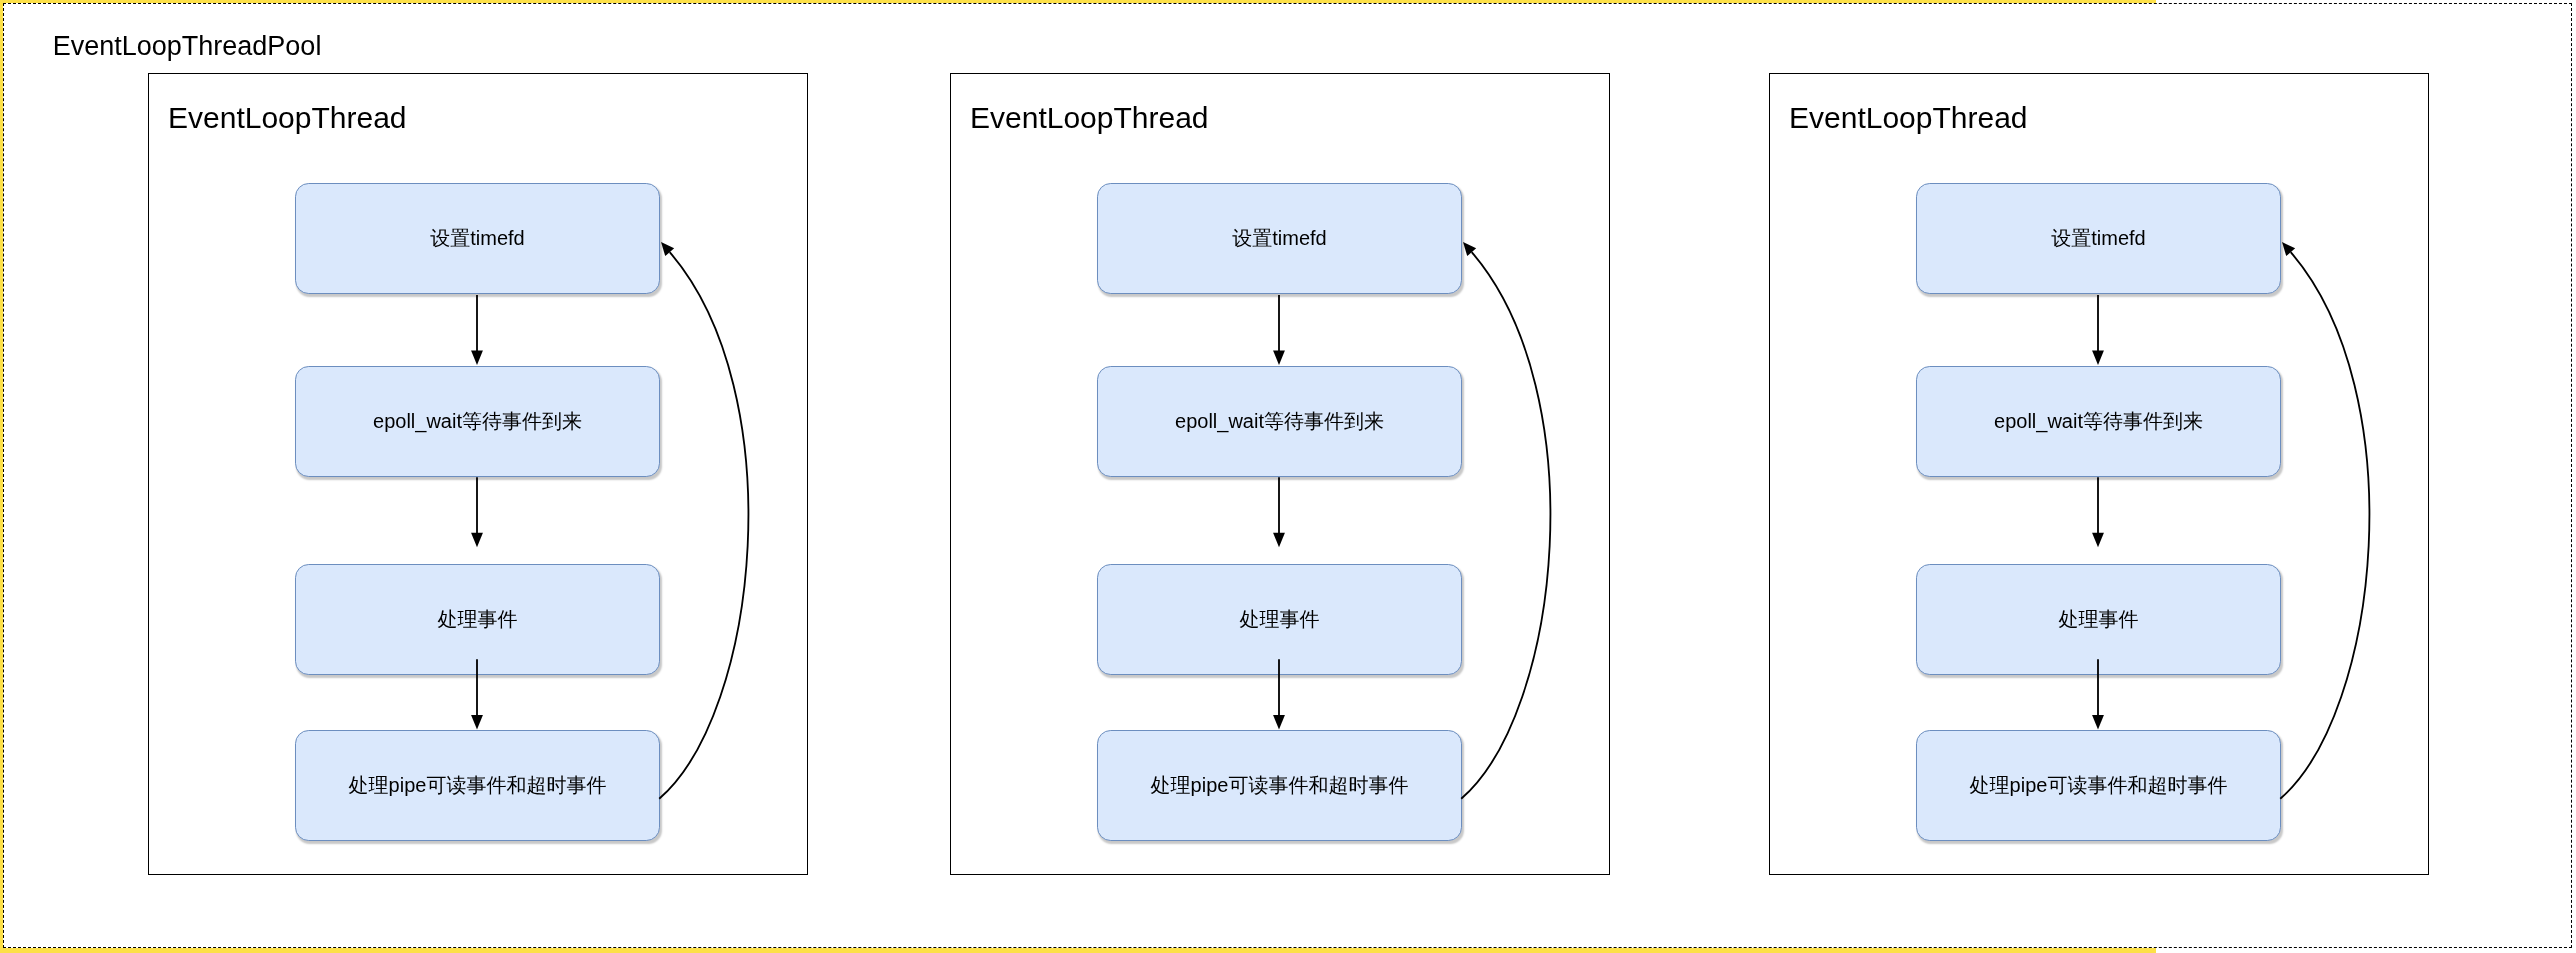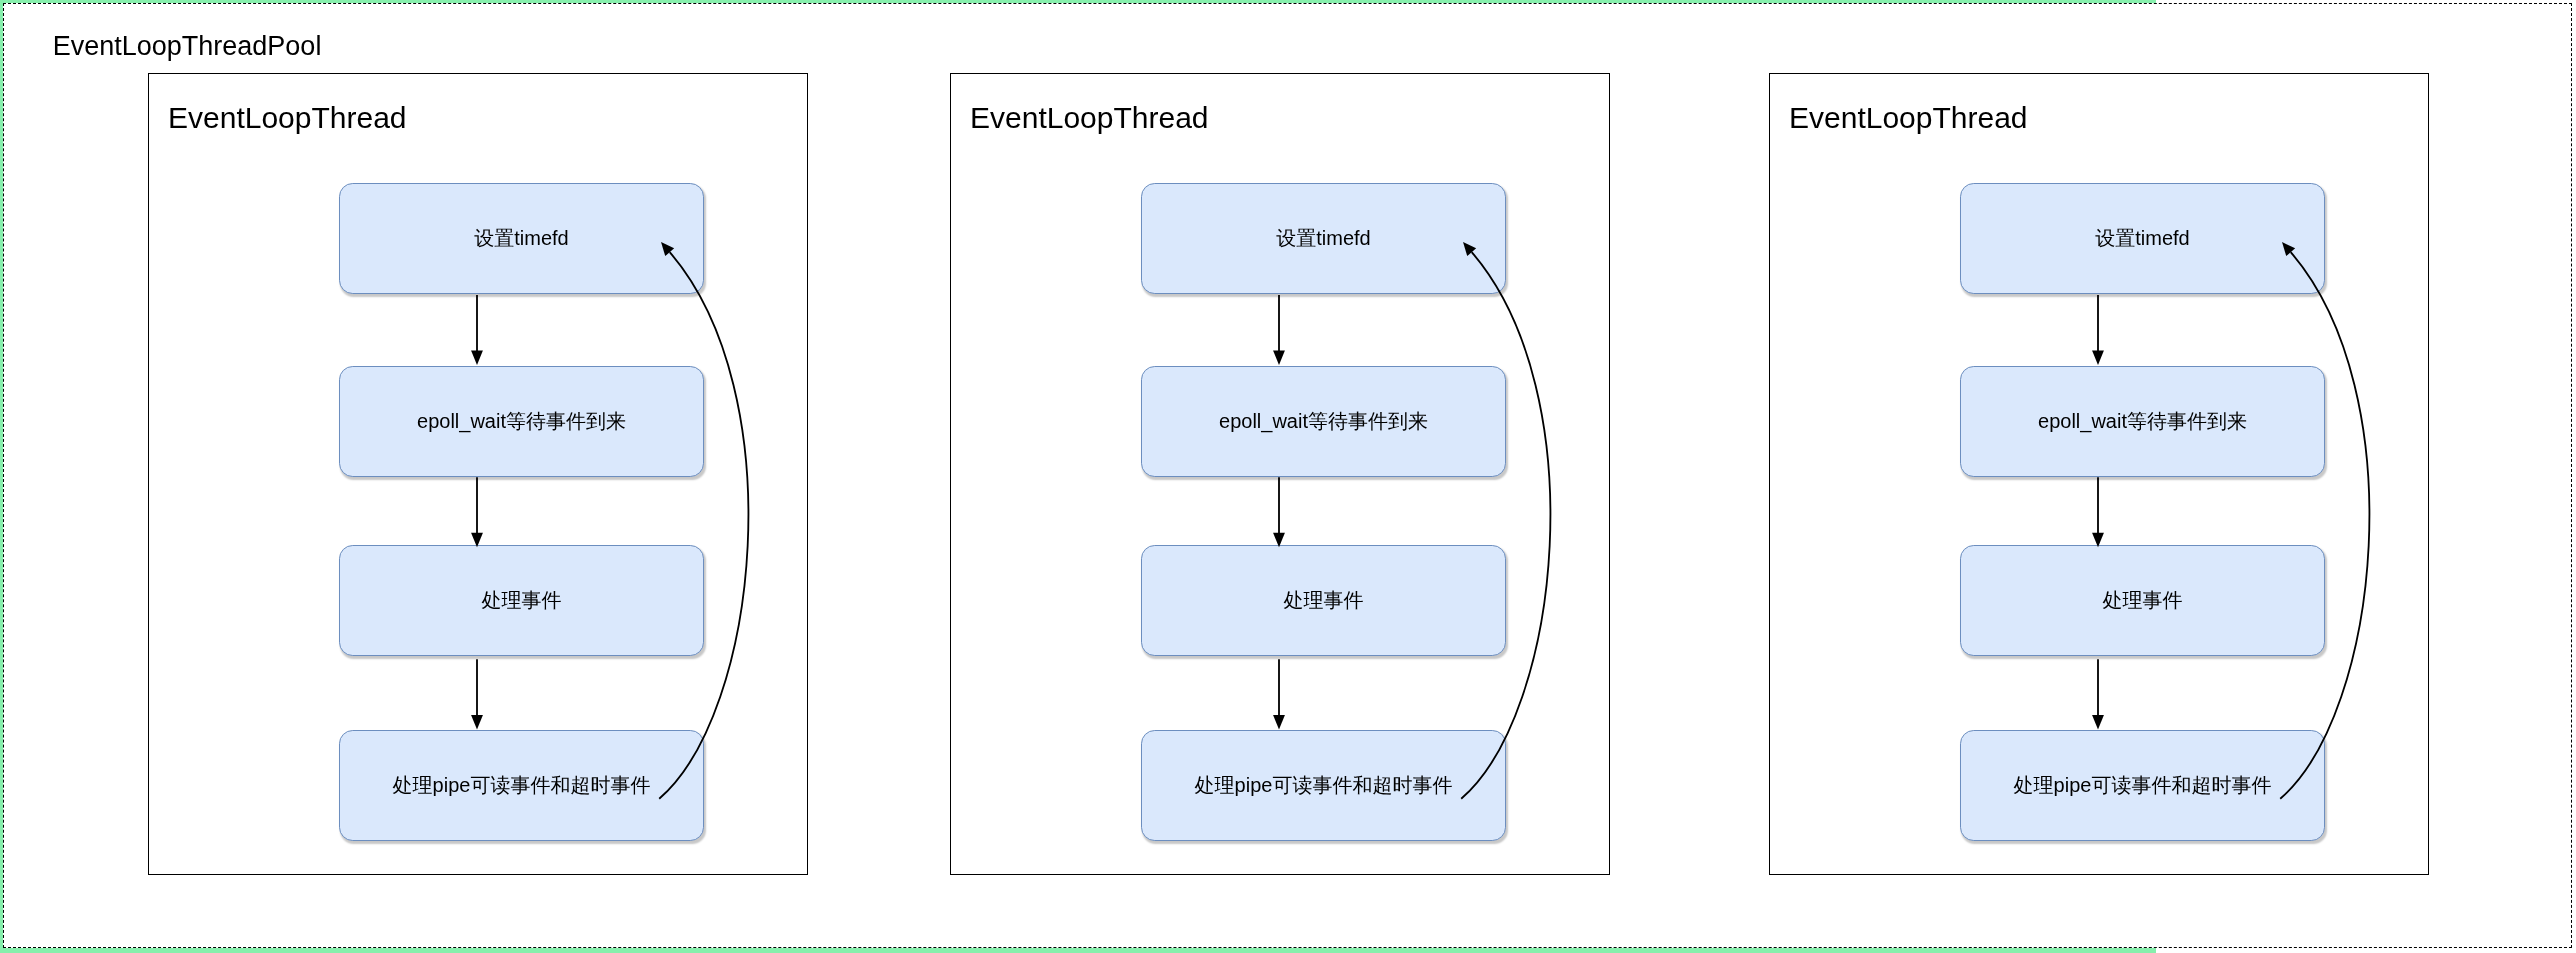--- a/index.html
+++ b/index.html
@@ -10,7 +10,7 @@
     color: #000000;
     overflow: hidden;
   }
-  .stage { position: relative; width: 2156px; height: 953px; background: #86efac; padding-left: 48px; }
+  .stage { position: relative; width: 2156px; height: 953px; background: #fde047; padding-left: 48px; }
 
   
   .pool {

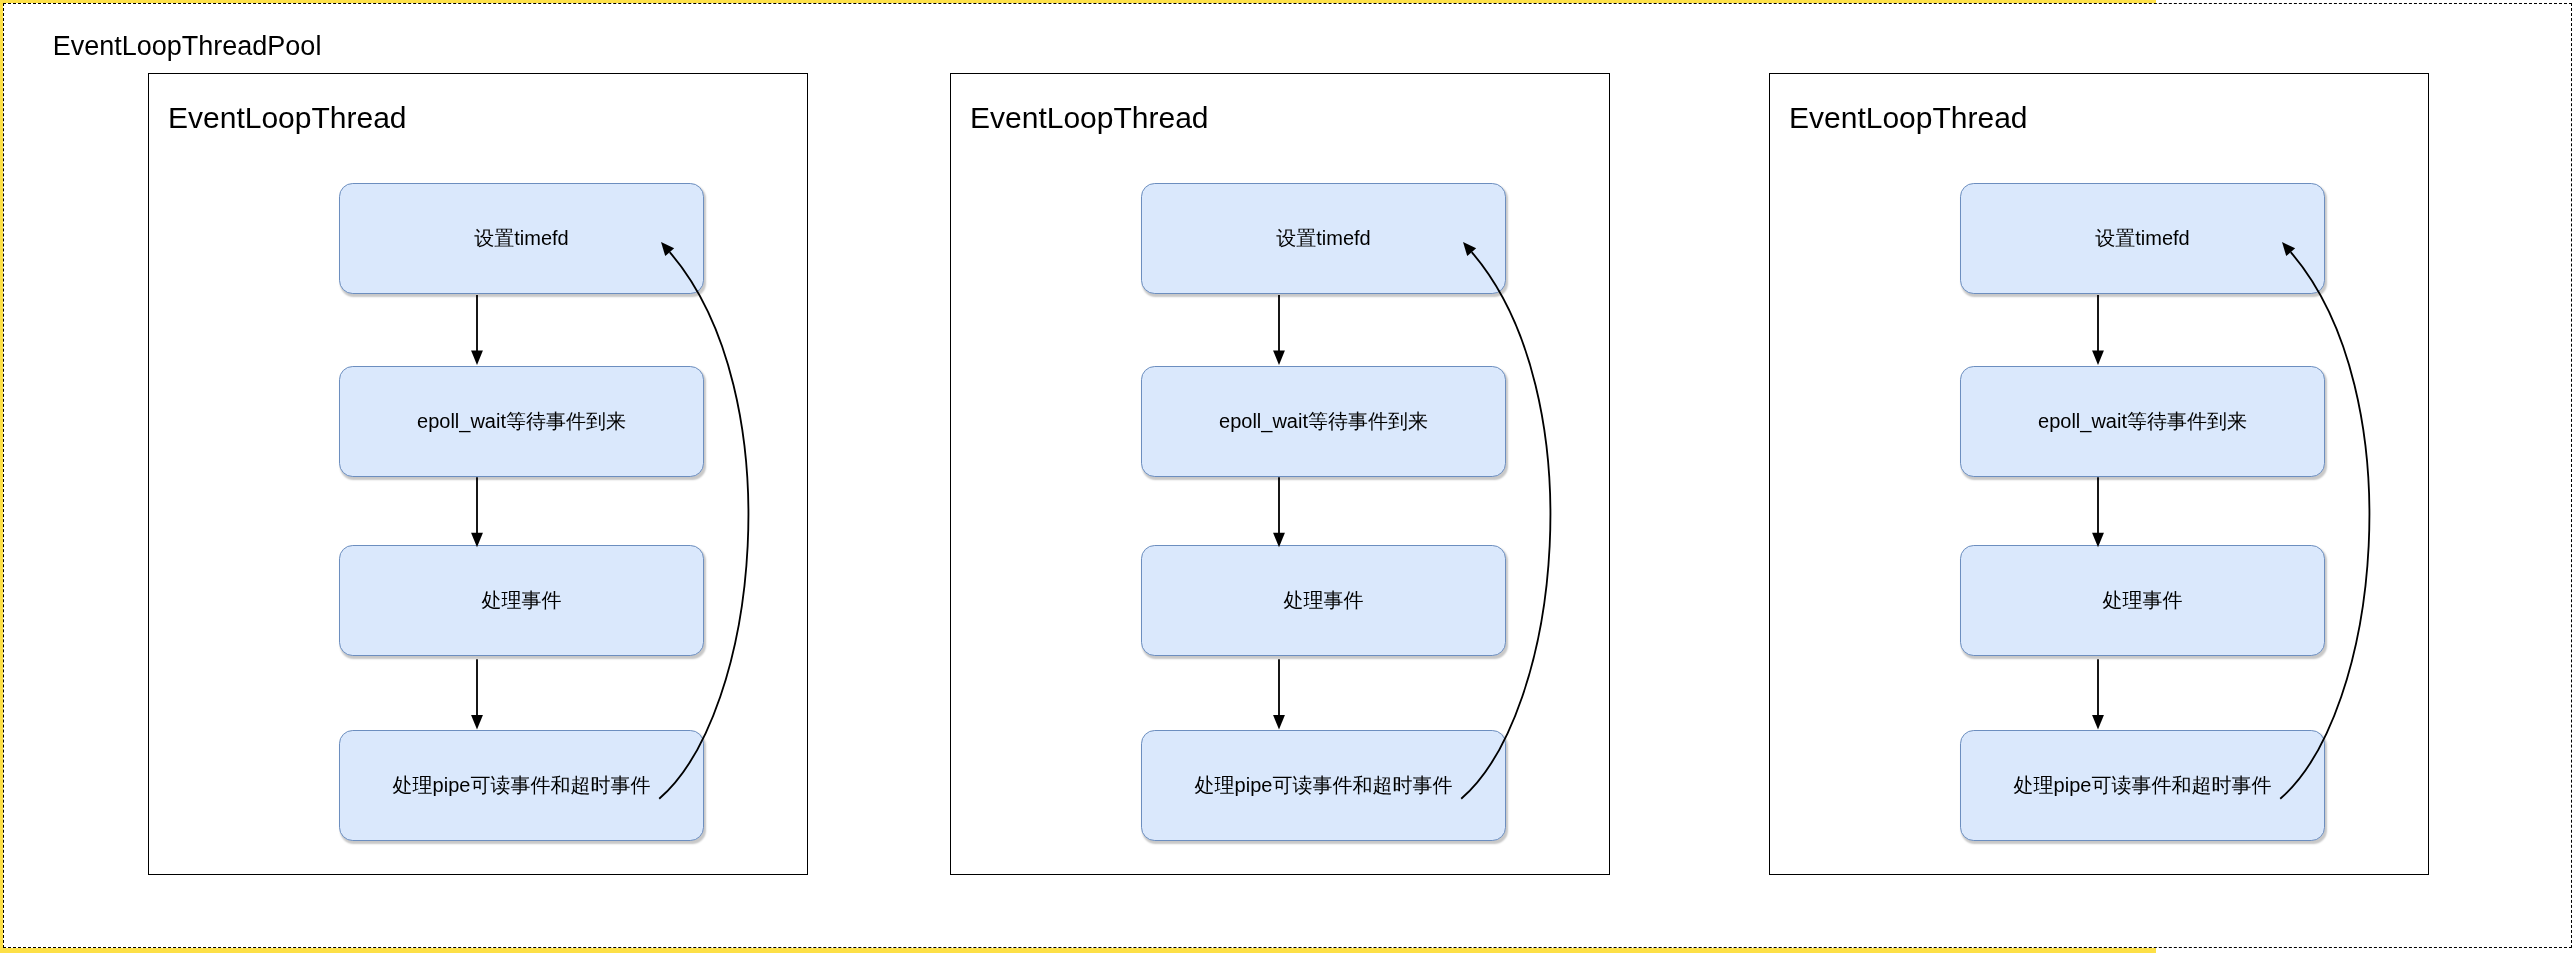--- a/index.html
+++ b/index.html
@@ -53,7 +53,6 @@
     text-align: center;
     font-size: 20px;
     box-shadow: 1.8px 2.7px 1.8px rgba(0, 0, 0, 0.22);
-    margin-left: 44px;
   }
   .node.n1 { top: 109px; }
   .node.n2 { top: 292px; text-align: right; }

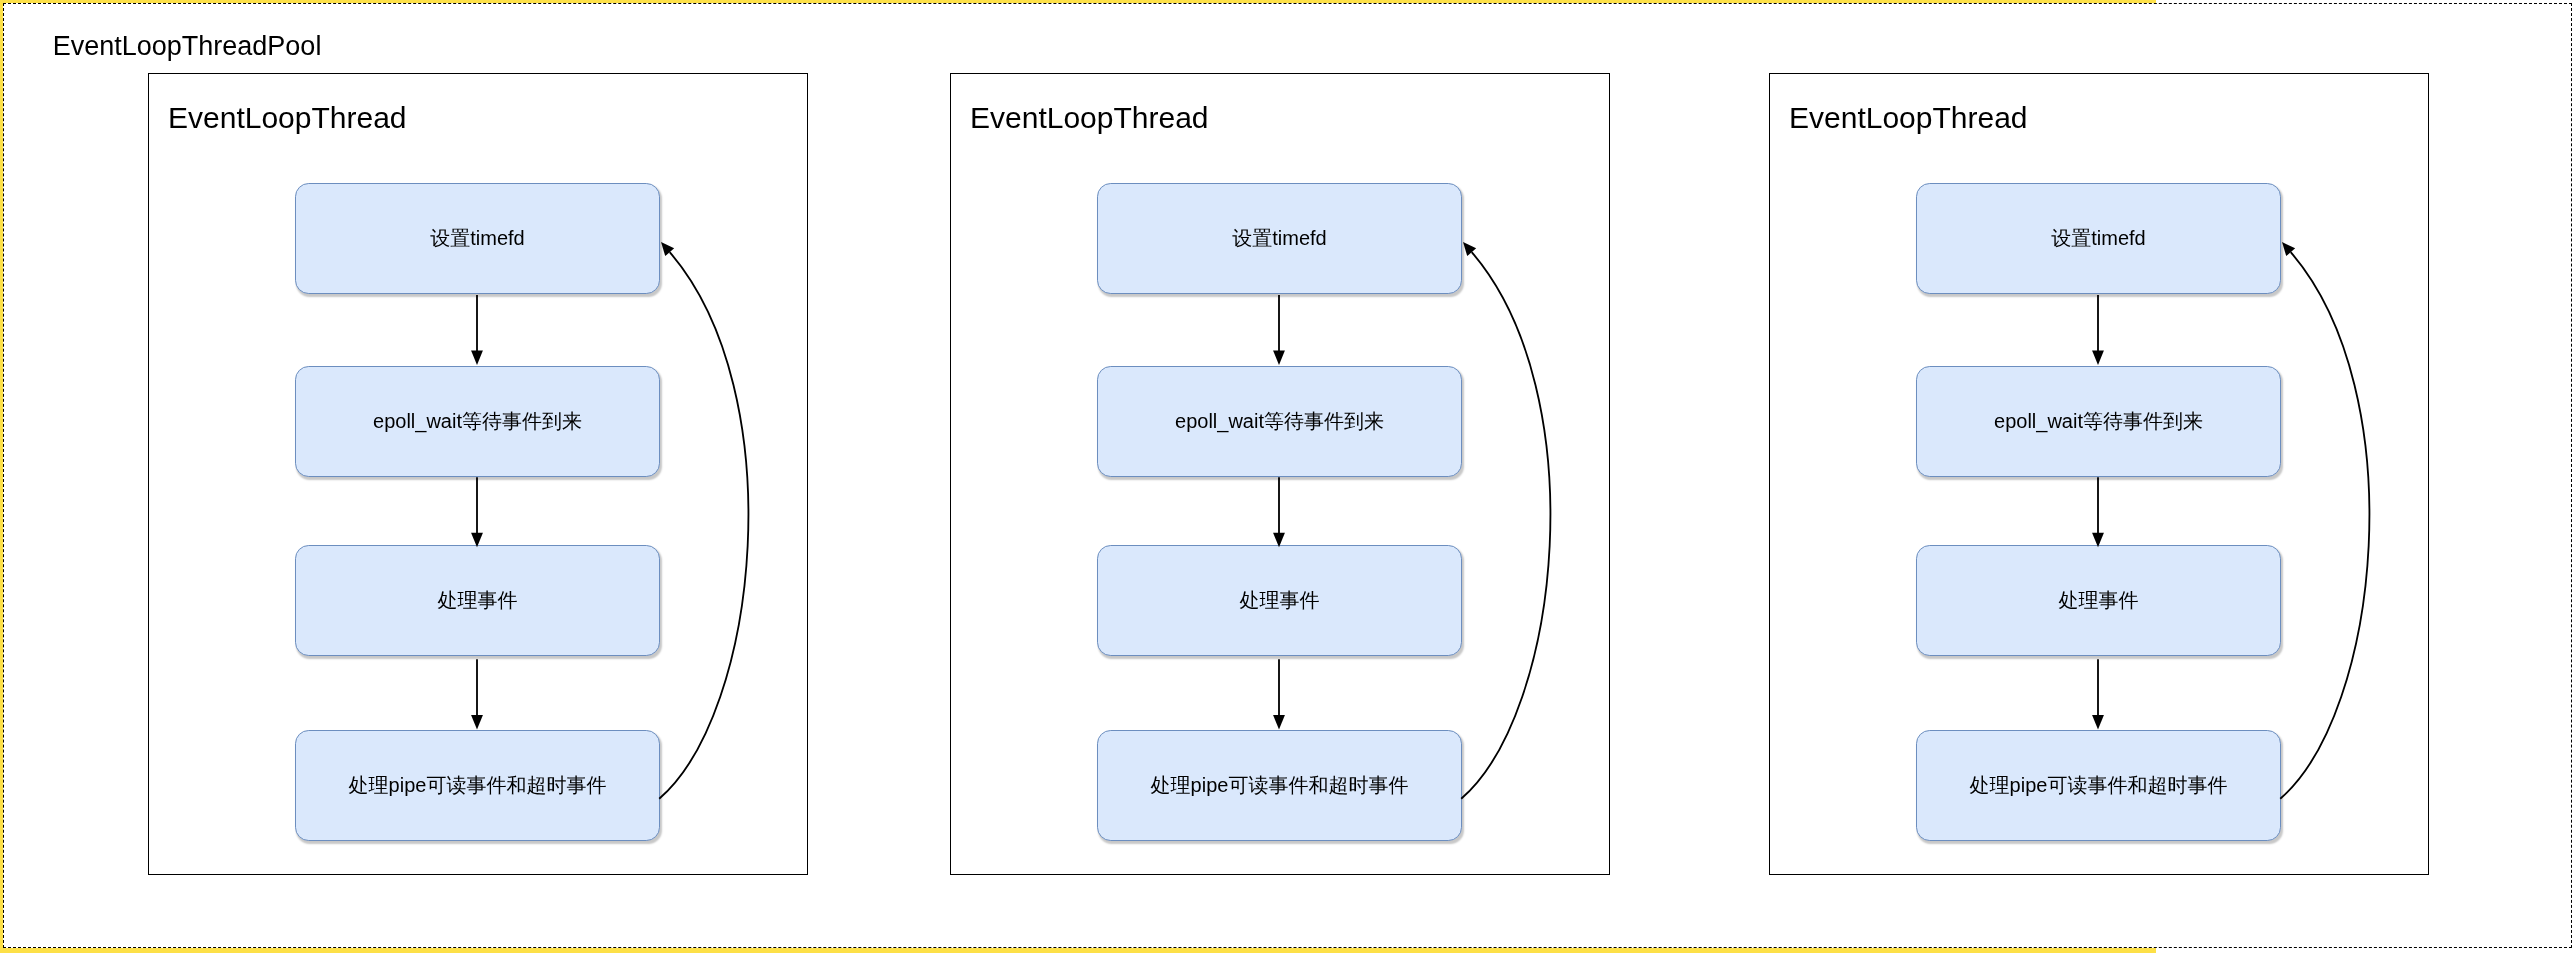--- a/index.html
+++ b/index.html
@@ -56,7 +56,7 @@
   }
   .node.n1 { top: 109px; }
   .node.n2 { top: 292px; text-align: right; }
-  .node.n3 { top: 471px; }
+  .node.n3 { top: 490px; }
   .node.n4 { top: 656px; text-align: center; }
   .node-label { padding: 0 11px; }
 

